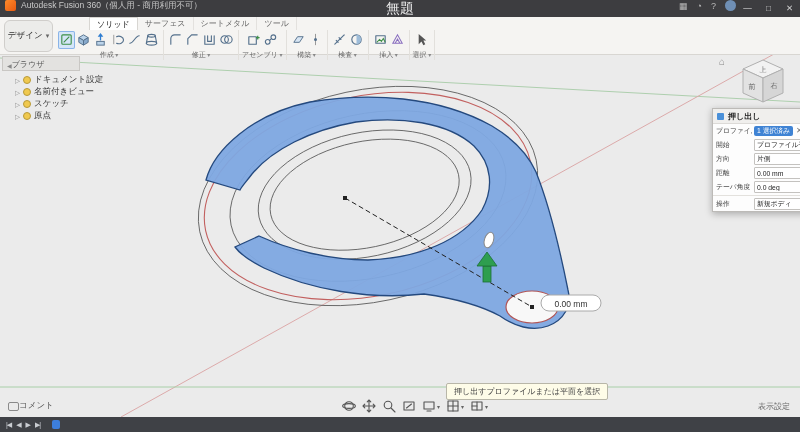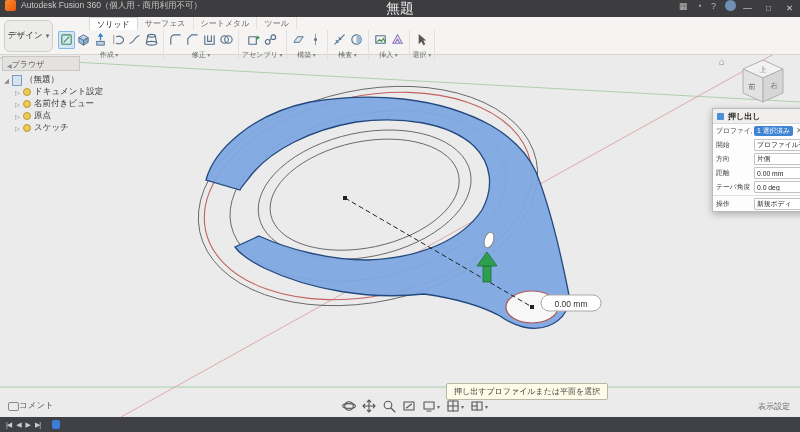--- a/index.html
+++ b/index.html
@@ -327,11 +327,6 @@
     <span>ブラウザ</span>
   </div>
   <div class="tree">
-    <div class="tree-row">
-      <span class="caret open"></span>
-      <span class="doc-ico"></span>
-      <span>（無題）</span>
-    </div>
     <div class="tree-row child">
       <span class="caret"></span>
       <span class="bulb"></span>

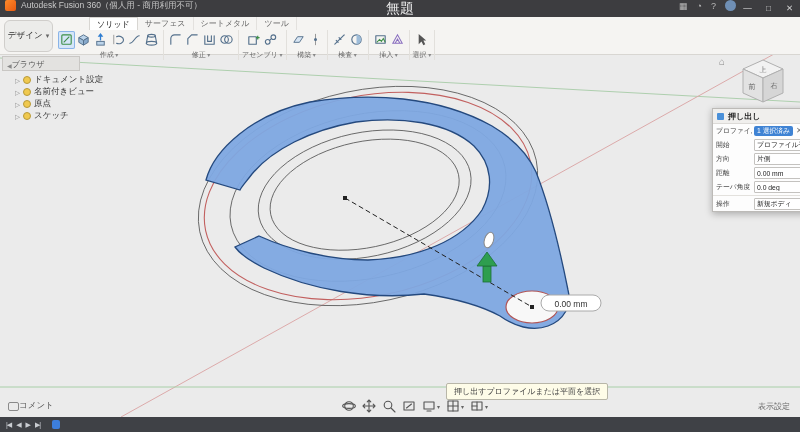--- a/index.html
+++ b/index.html
@@ -340,12 +340,12 @@
     <div class="tree-row child">
       <span class="caret"></span>
       <span class="bulb"></span>
-      <span>原点</span>
+      <span>スケッチ</span>
     </div>
     <div class="tree-row child">
       <span class="caret"></span>
       <span class="bulb"></span>
-      <span>スケッチ</span>
+      <span>原点</span>
     </div>
   </div>
 </div>

